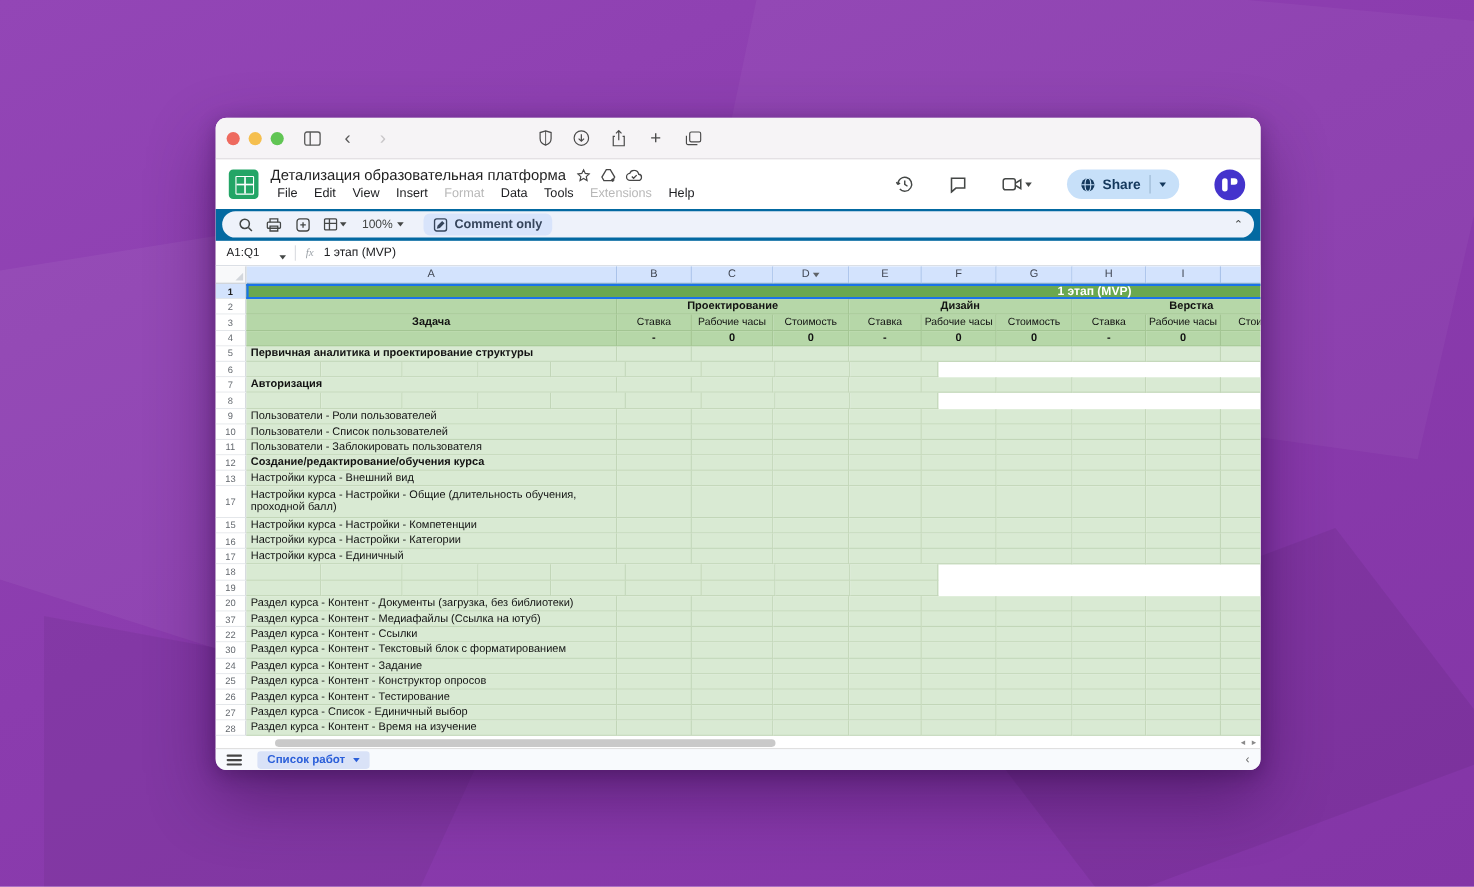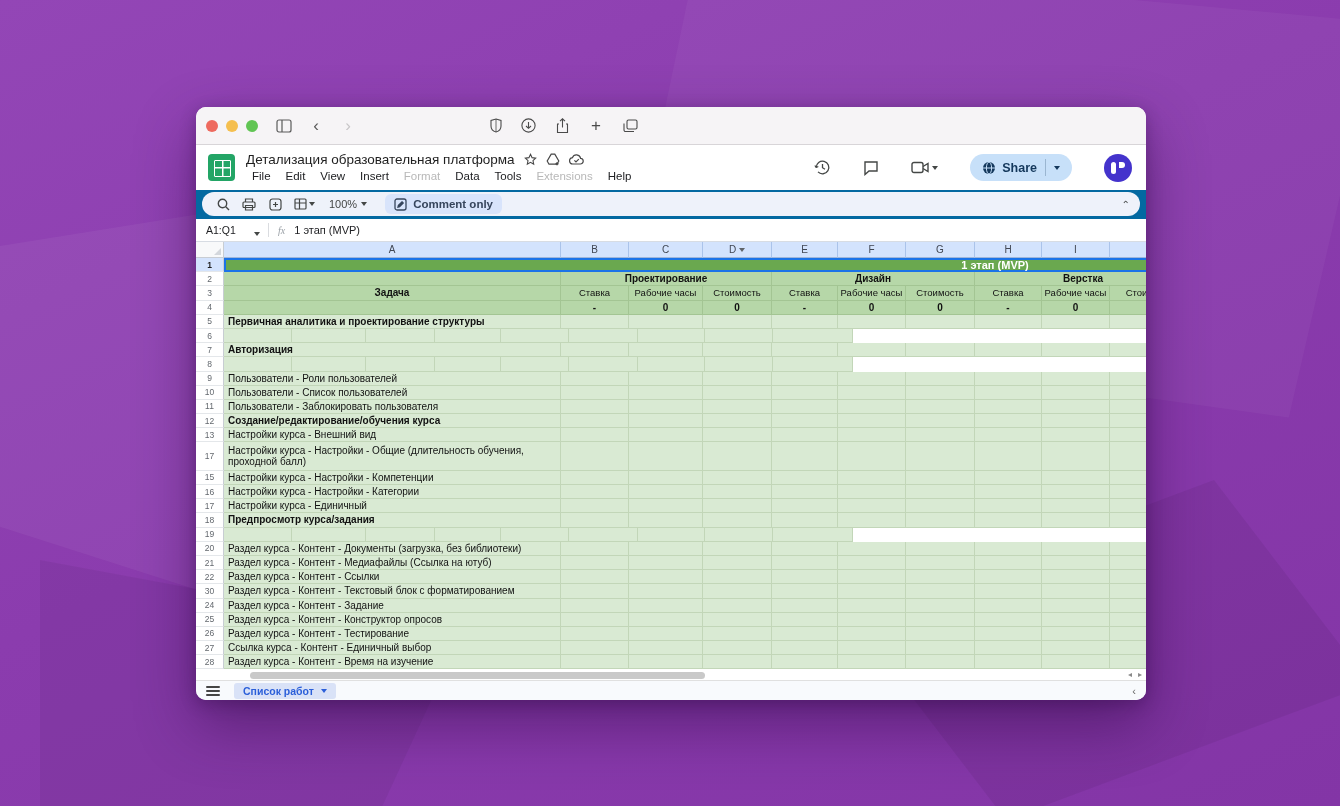--- a/index.html
+++ b/index.html
@@ -561,7 +561,6 @@
         </div>
         <div class="row dg" style="height: 14.2px;">
           <div class="rh">18</div>
-          <div class="cell w-a cell-a bold">Предпросмотр курса/задания</div>
           <div class="cell w-b"></div>
           <div class="cell w-c"></div>
           <div class="cell w-d"></div>

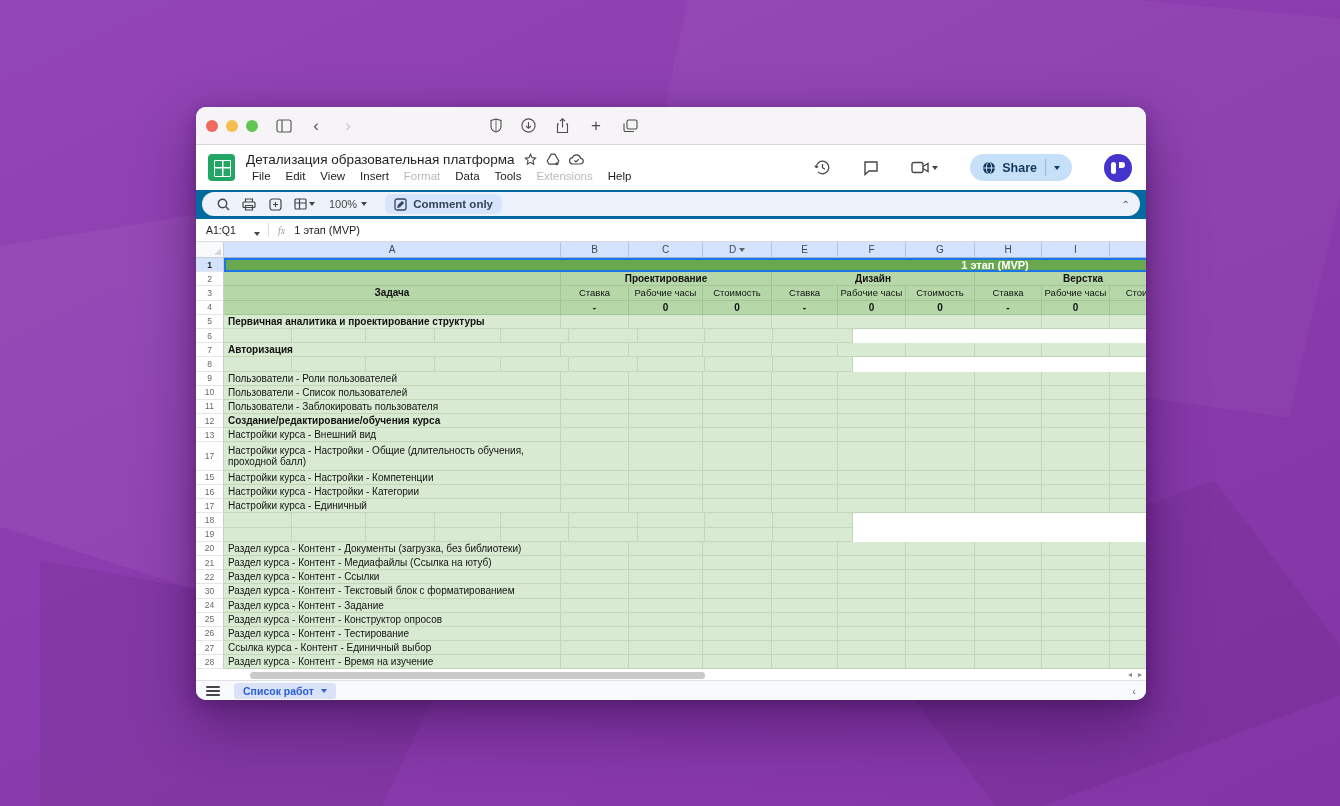--- a/index.html
+++ b/index.html
@@ -597,7 +597,7 @@
           <div class="cell w-j"></div>
         </div>
         <div class="row dg" style="height: 14.2px;">
-          <div class="rh">21</div>
+          <div class="rh">37</div>
           <div class="cell w-a cell-a">Раздел курса - Контент - Медиафайлы (Ссылка на ютуб)</div>
           <div class="cell w-b"></div>
           <div class="cell w-c"></div>

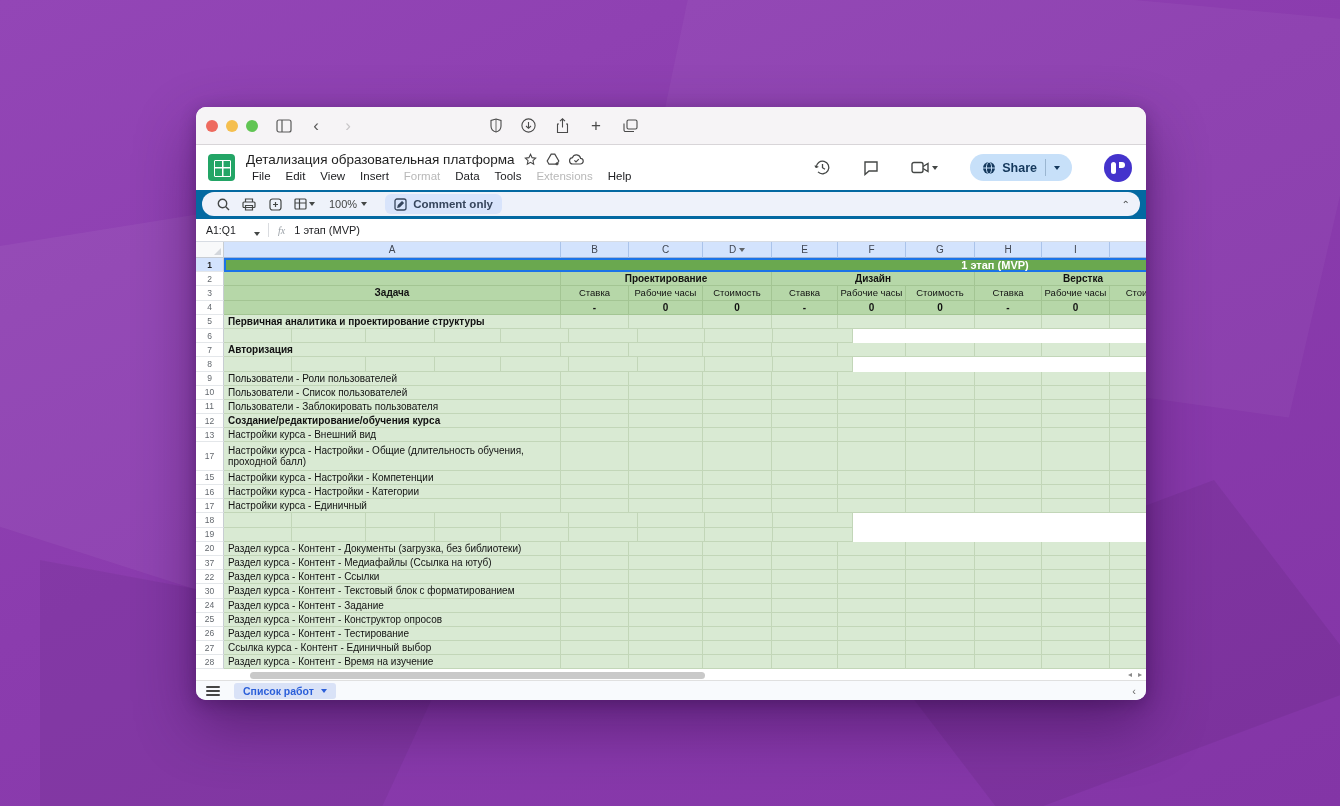--- a/index.html
+++ b/index.html
@@ -676,7 +676,7 @@
         </div>
         <div class="row dg" style="height: 14.2px;">
           <div class="rh">27</div>
-          <div class="cell w-a cell-a">Ссылка курса - Контент - Единичный выбор</div>
+          <div class="cell w-a cell-a">Раздел курса - Список - Единичный выбор</div>
           <div class="cell w-b"></div>
           <div class="cell w-c"></div>
           <div class="cell w-d"></div>

